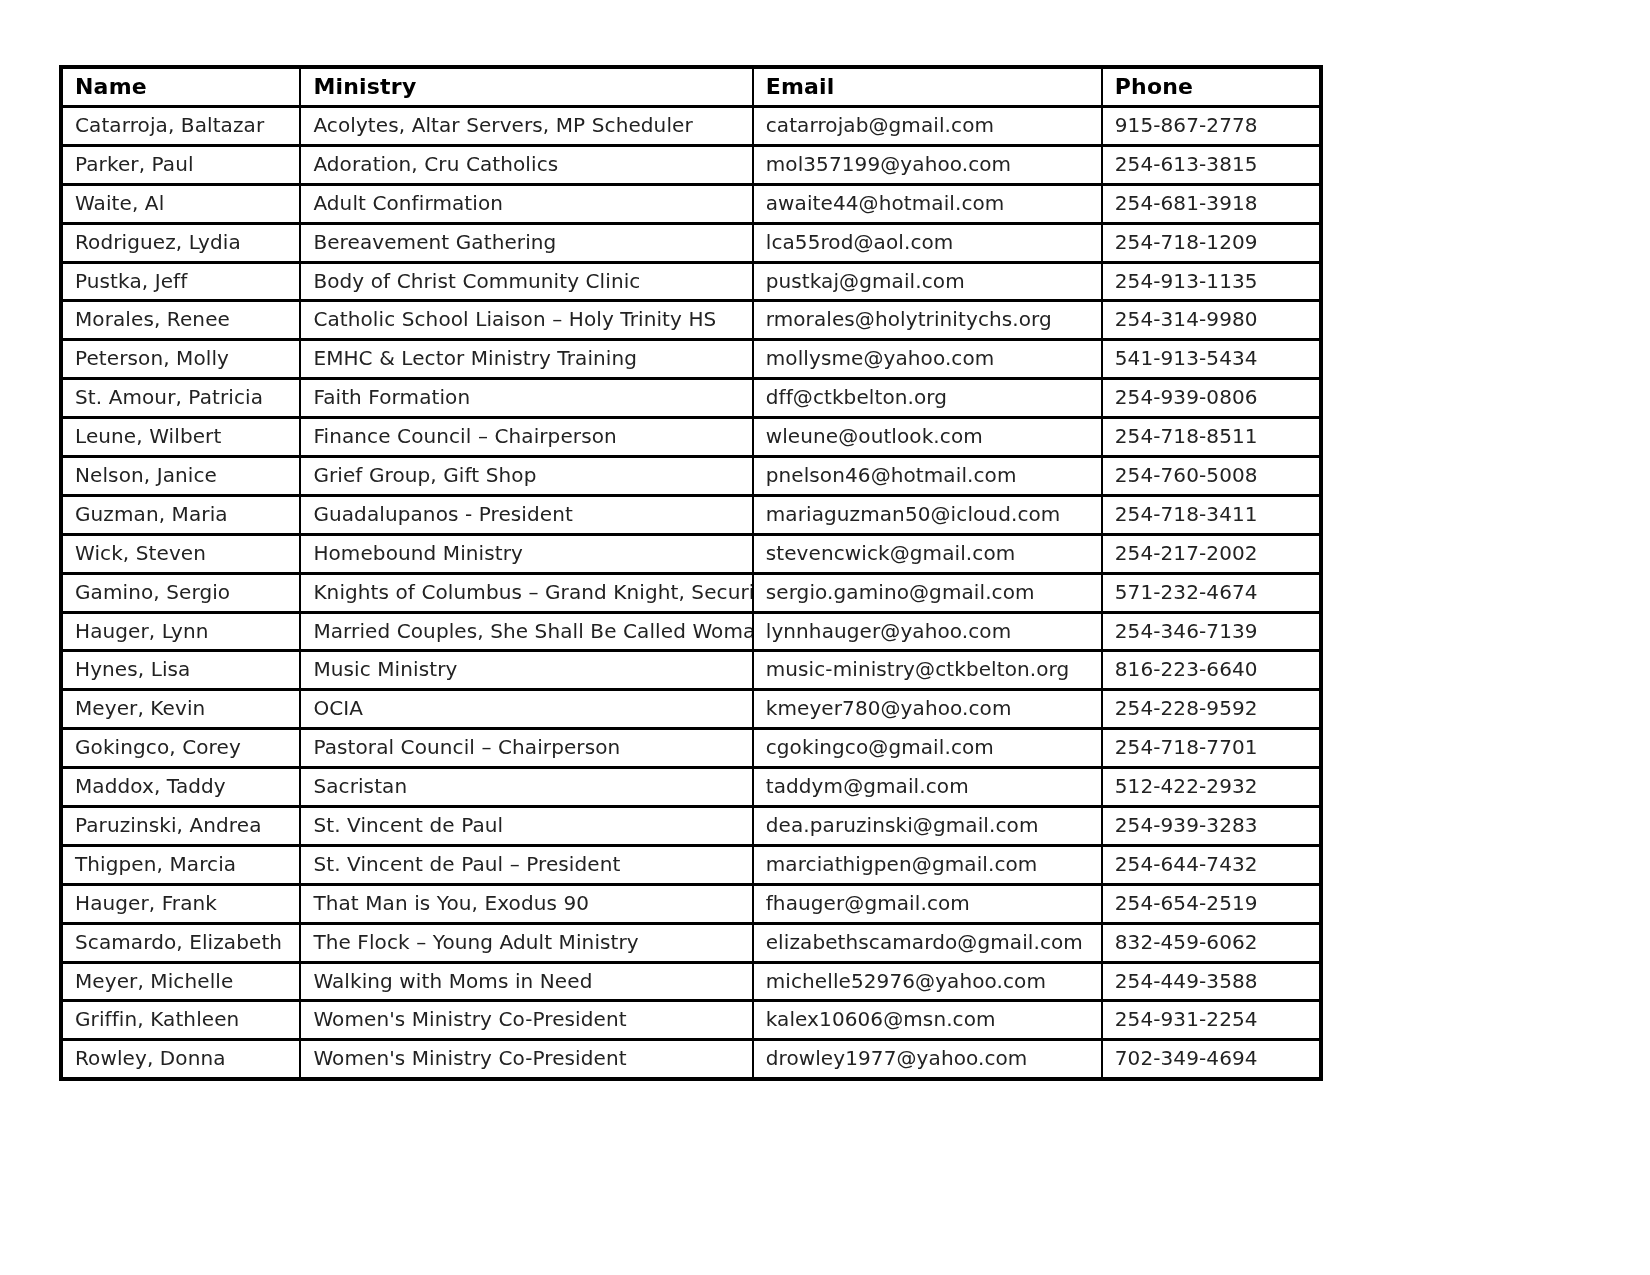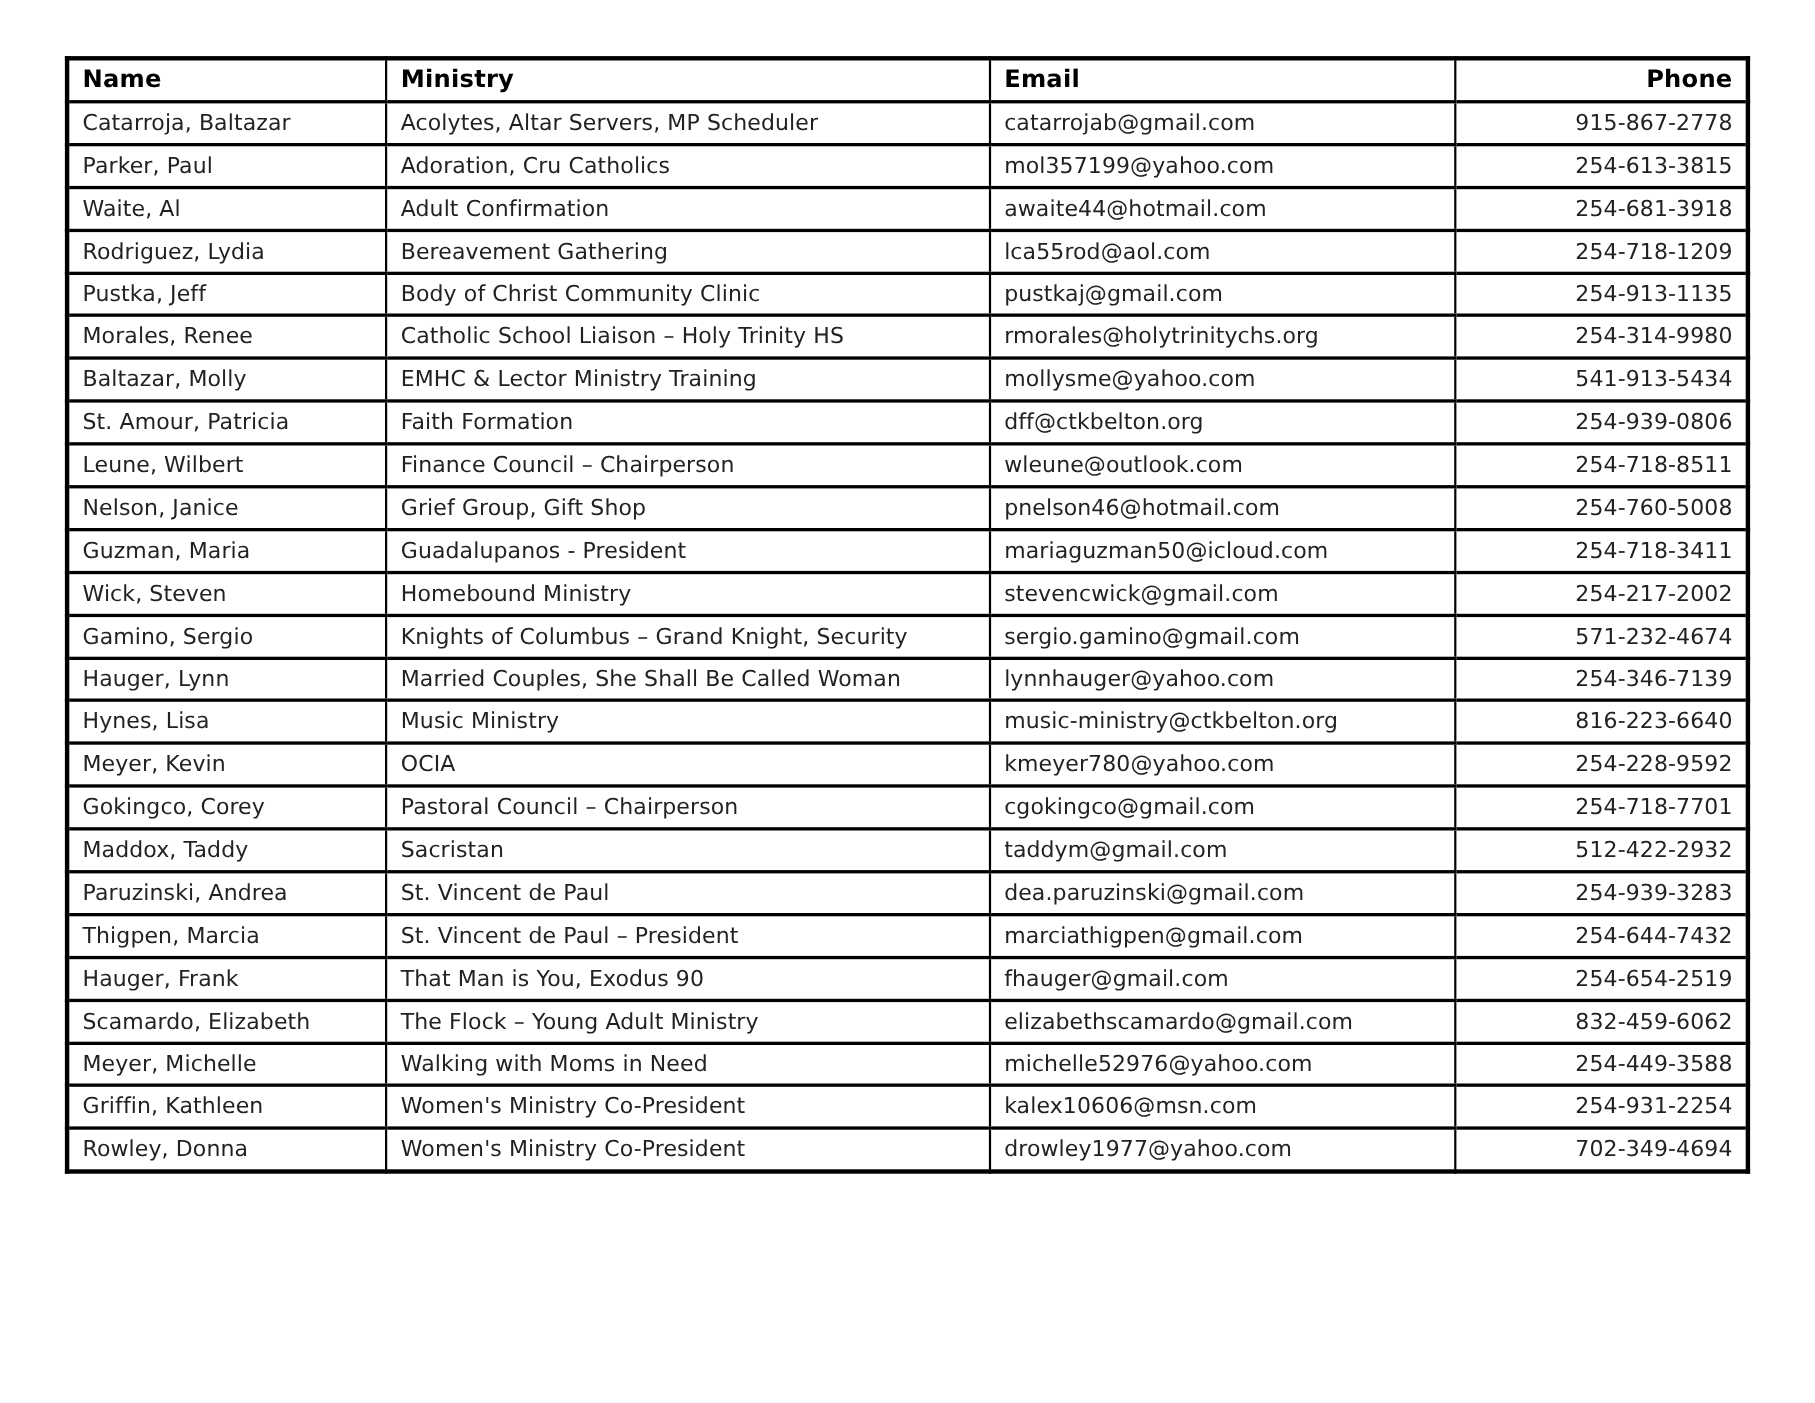--- a/index.html
+++ b/index.html
@@ -18,8 +18,8 @@
   table.contact-table {
     position: absolute;
     left: 59px;
-    top: 51px;
-    width: 1532px;
+    top: 65px;
+    width: 1264px;
     border-collapse: collapse;
     table-layout: fixed;
     border: 4px solid #000000;

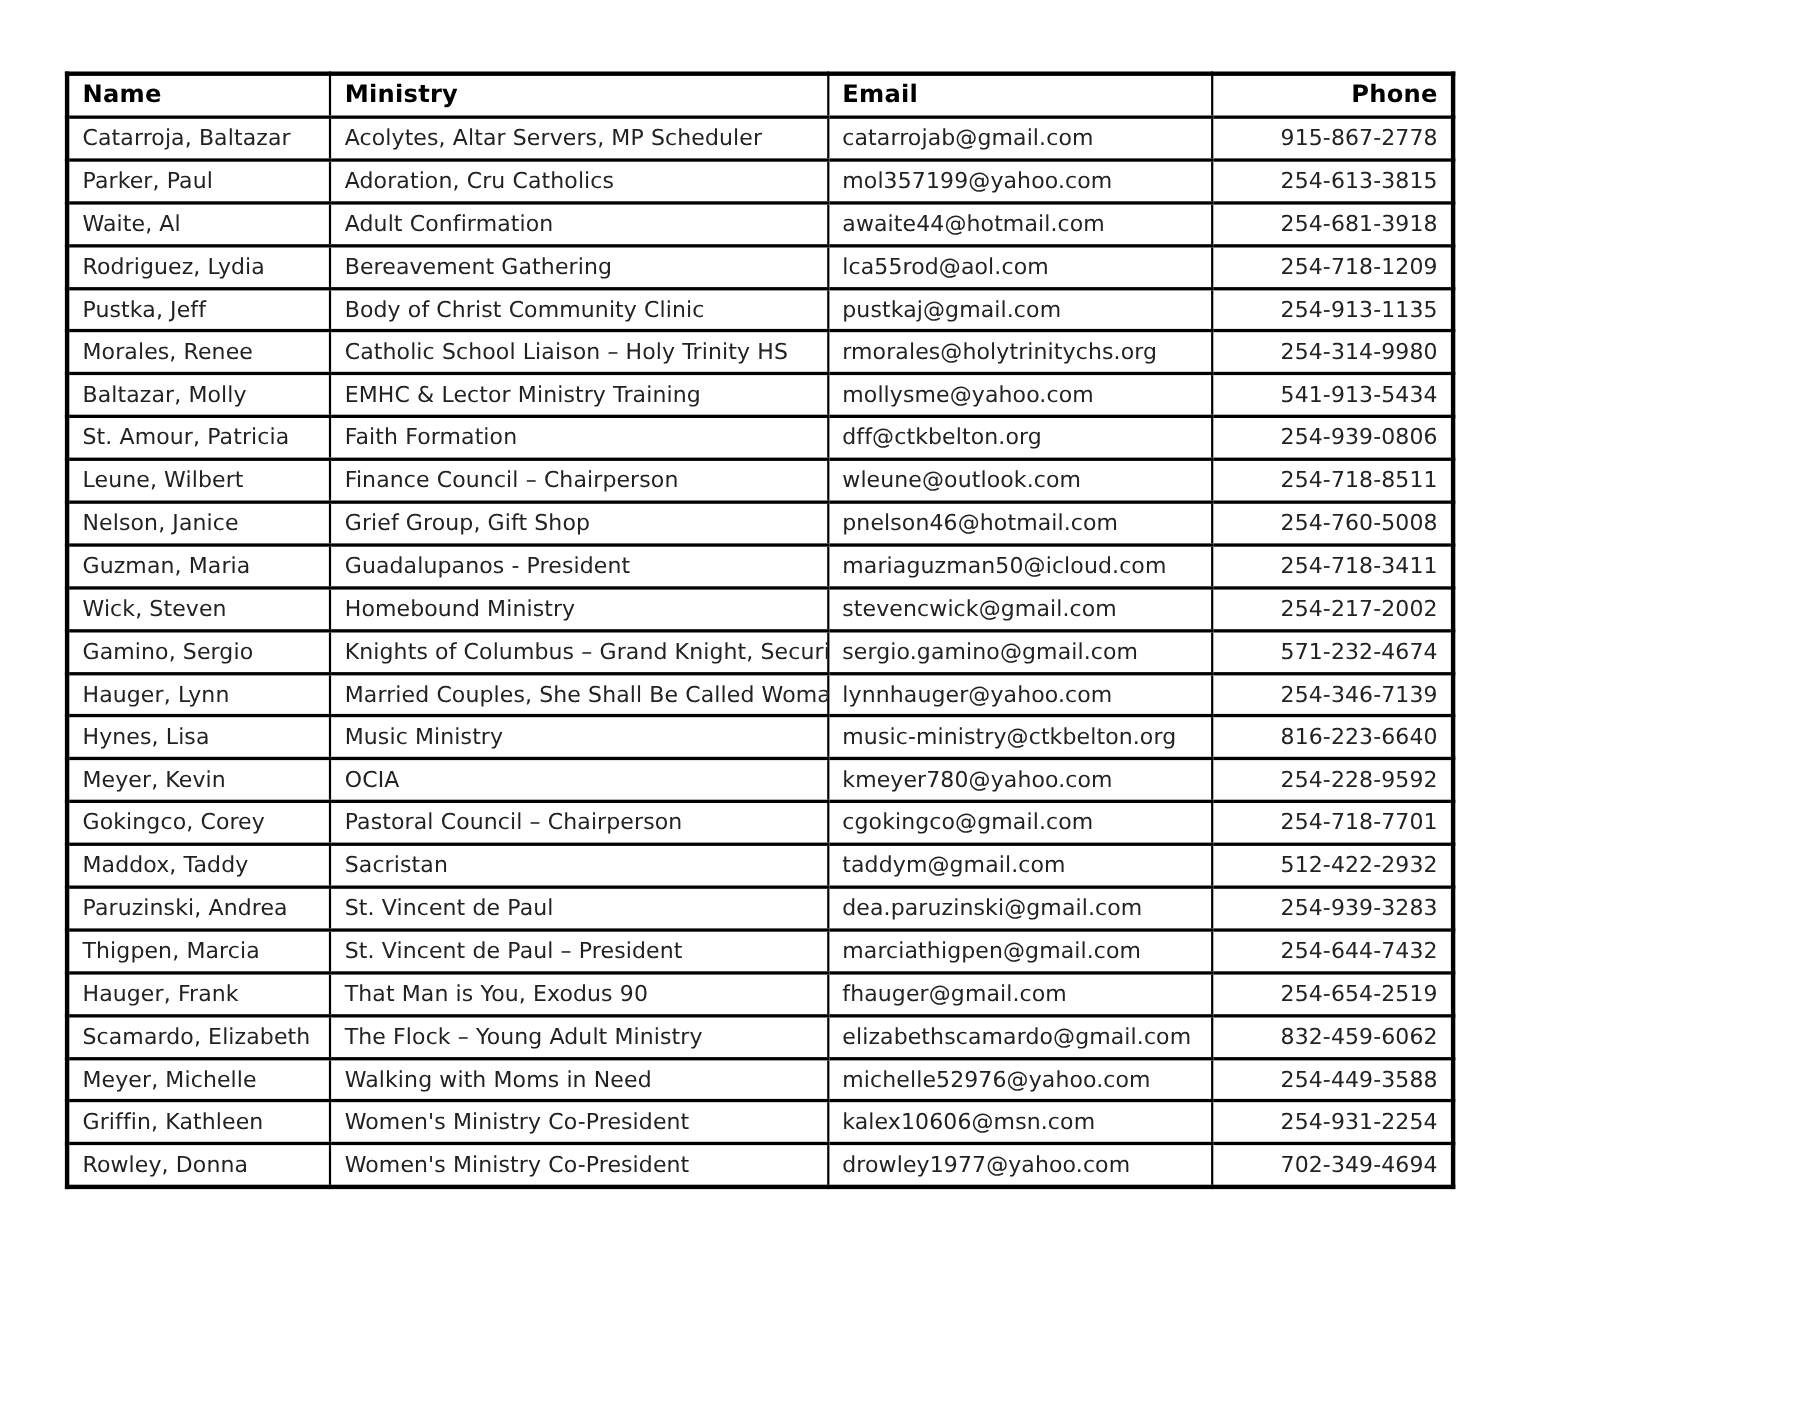--- a/index.html
+++ b/index.html
@@ -52,7 +52,7 @@
   }
   .contact-table th.col-phone,
   .contact-table td.cell-phone {
-    text-align: right;
+    text-align: left;
     margin-left: 25px;
   }
   col.c-name     { width: 19.0%; }

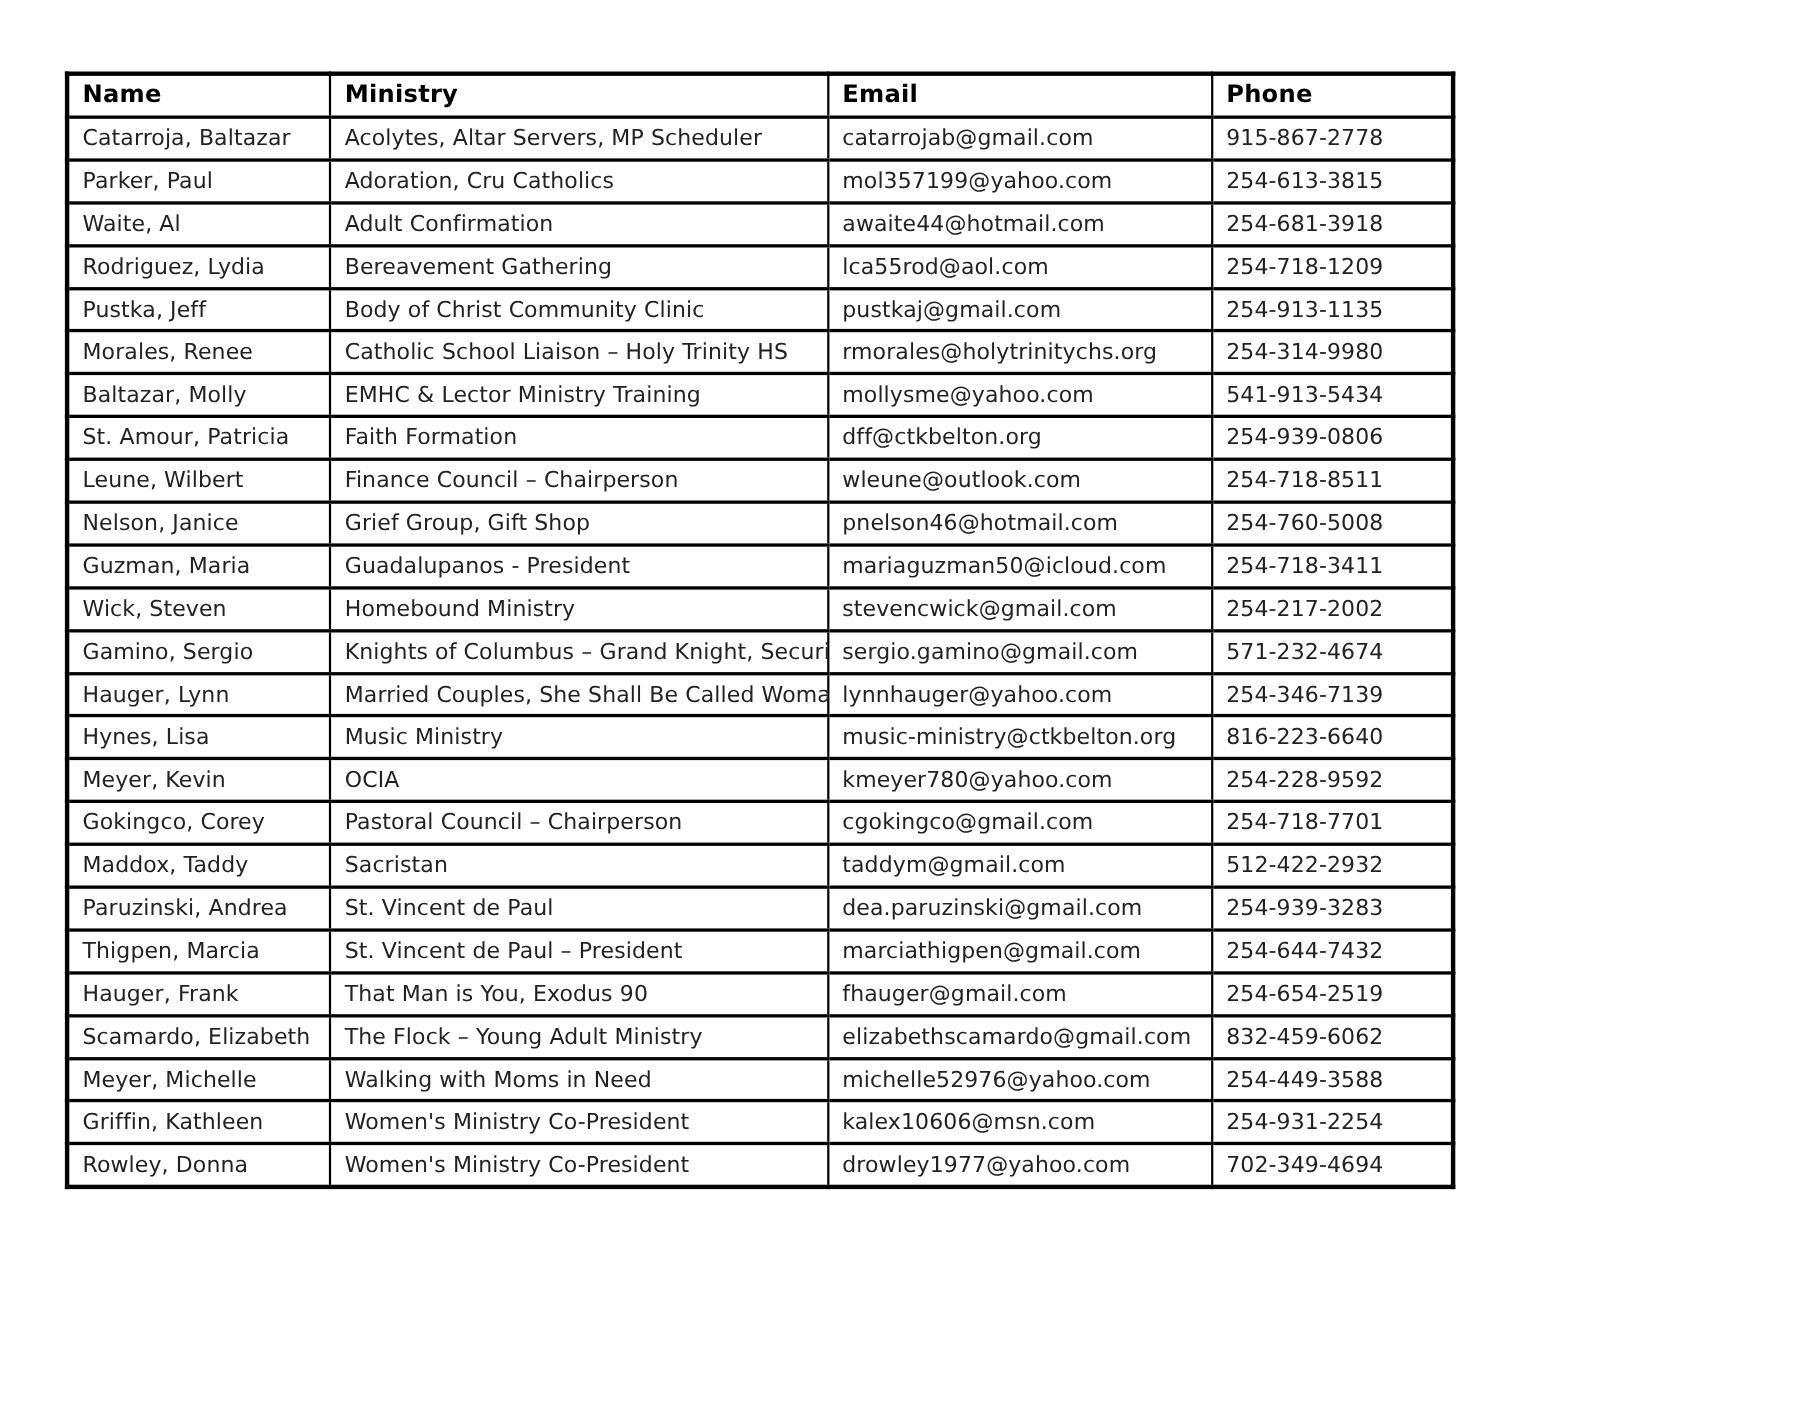--- a/index.html
+++ b/index.html
@@ -123,7 +123,7 @@
   </tr>
 
   <tr>
-    <td class="cell-name">Baltazar, Molly</td>
+    <td class="cell-name">Peterson, Molly</td>
     <td class="cell-ministry">EMHC &amp; Lector Ministry Training</td>
     <td class="cell-email">mollysme@yahoo.com</td>
     <td class="cell-phone">541-913-5434</td>

